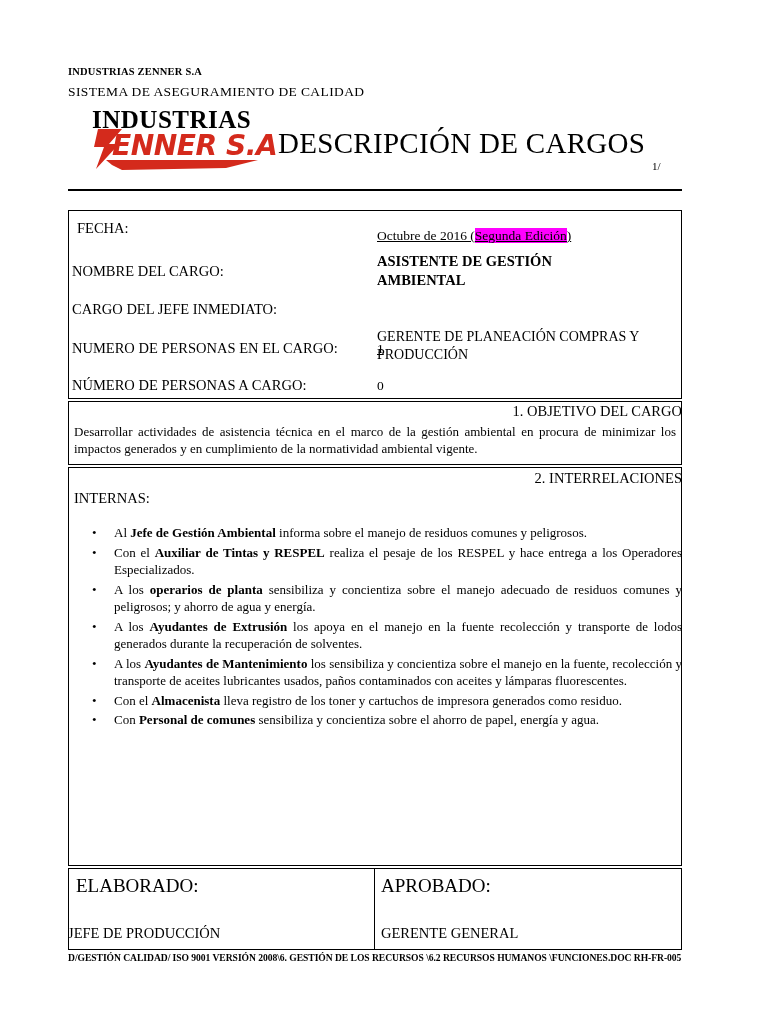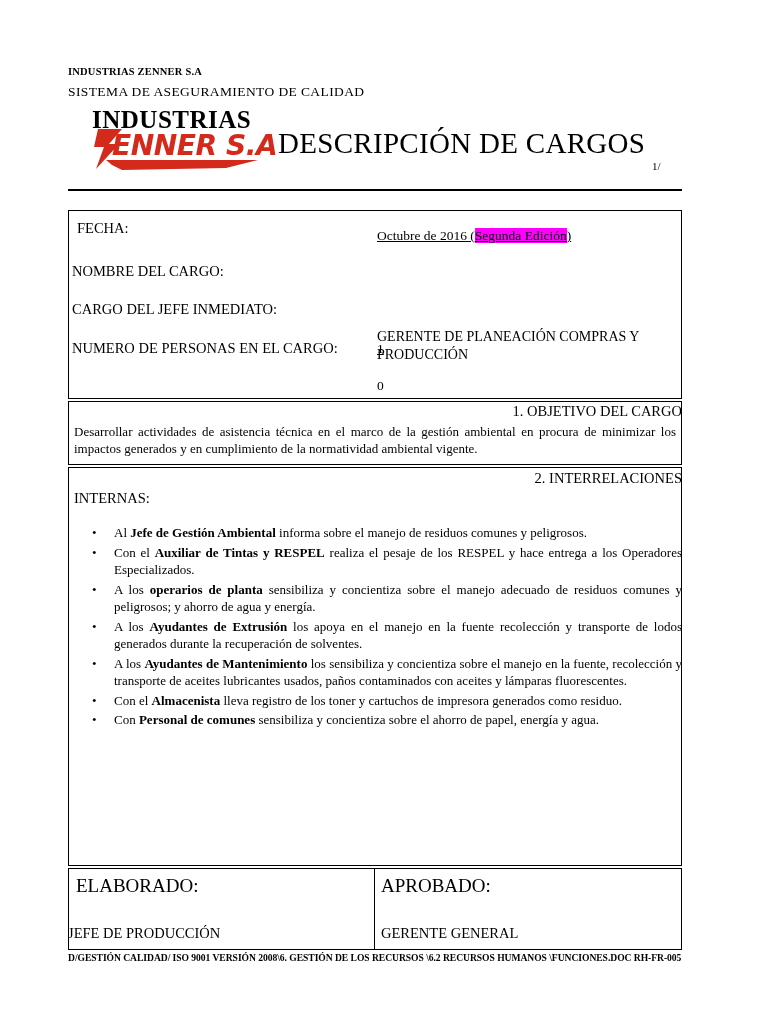--- a/index.html
+++ b/index.html
@@ -244,6 +244,7 @@
   <div class="ident-value v-date" style="top:228px;"><span>Octubre de 2016 (</span><span class="hl">Segunda  Edición</span><span>)</span></div>
 
   <div class="ident-label" style="left:72px; top:263px;">NOMBRE DEL CARGO:</div>
+  <div class="ident-value v-strong" style="top:252px;">ASISTENTE DE GESTIÓN AMBIENTAL</div>
 
   <div class="ident-label" style="left:72px; top:301px;">CARGO DEL JEFE INMEDIATO:</div>
   <div class="ident-value v-plain" style="top:292px;margin-top:36px;">GERENTE DE PLANEACIÓN COMPRAS Y PRODUCCIÓN</div>

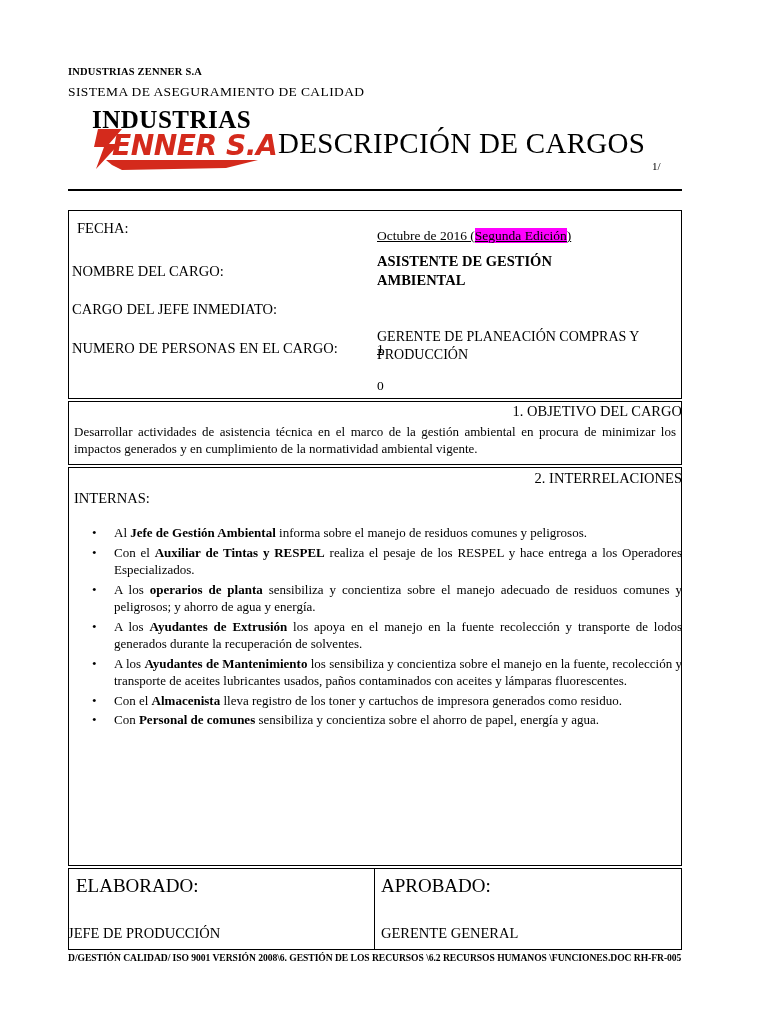--- a/index.html
+++ b/index.html
@@ -252,6 +252,7 @@
   <div class="ident-label" style="left:72px; top:340px;">NUMERO DE PERSONAS EN EL CARGO:</div>
   <div class="ident-value v-underline" style="top:341px;">1</div>
 
+  <div class="ident-label" style="left:72px; top:377px;">NÚMERO DE PERSONAS A CARGO:</div>
   <div class="ident-value" style="top:378px;">0</div>
 
   <div class="box" id="box-obj"></div>

